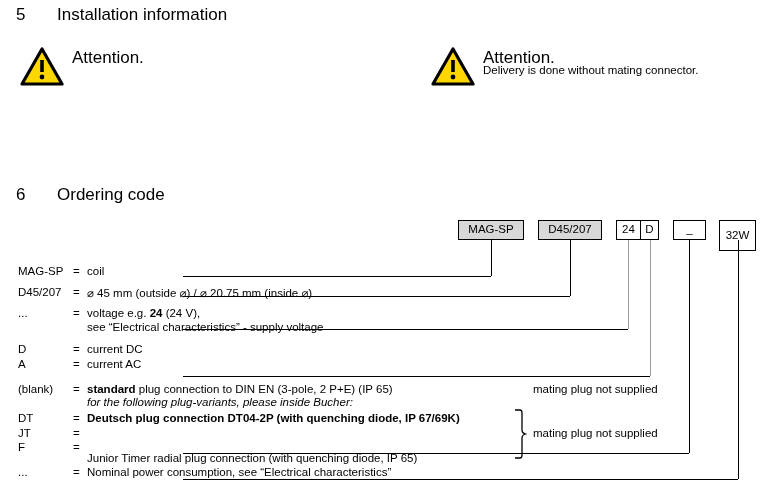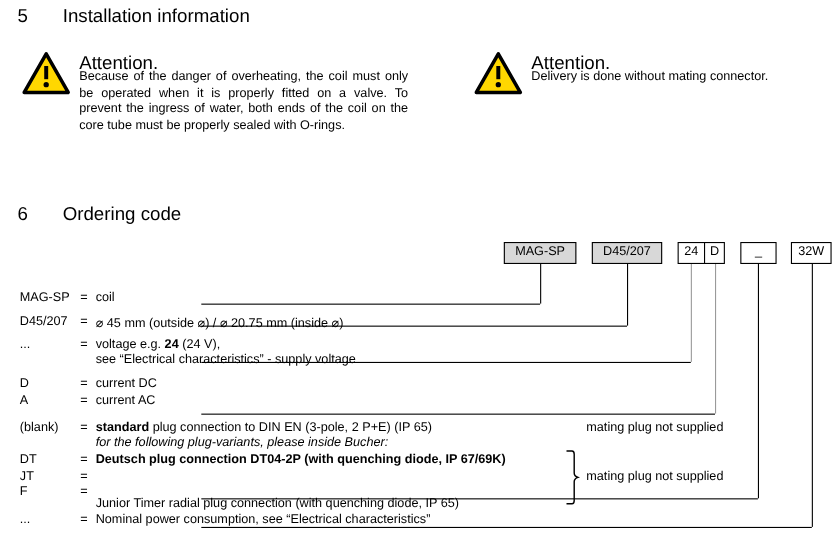--- a/index.html
+++ b/index.html
@@ -50,7 +50,6 @@
     <circle cx="22" cy="30" r="2.4" fill="#000"></circle>
   </svg>
   <div class="warn-head" style="left:72px;top:48px;">Attention.</div>
-  <div class="warn-body" style="left:72px;top:63px;width:299px;">Because of the danger of overheating, the coil must only be operated when it is properly fitted on a valve. To prevent the ingress of water, both ends of the coil on the core tube must be properly sealed with O-rings.</div>
 
   <svg class="tri-svg" style="left:431px;top:47px;" width="44" height="40" viewBox="0 0 44 40">
     <polygon points="22,2 42,37 2,37" fill="#ffd700" stroke="#000" stroke-width="3.2" stroke-linejoin="round"></polygon>

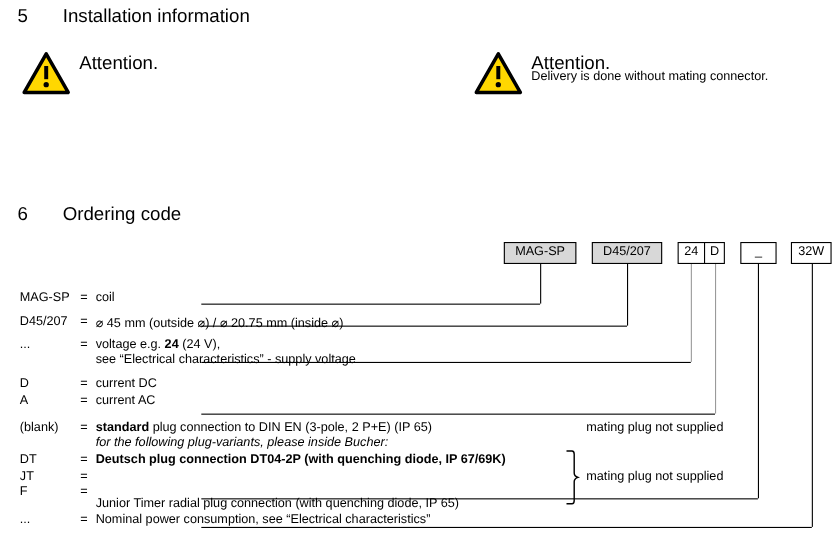--- a/index.html
+++ b/index.html
@@ -69,7 +69,7 @@
   <div class="codebox" style="left:616px;top:220px;width:25px;height:20px;">24</div>
   <div class="codebox" style="left:640px;top:220px;width:19px;height:20px;">D</div>
   <div class="codebox" style="left:673px;top:220px;width:33px;height:20px;">_</div>
-  <div class="codebox" style="left:719px;top:220px;width:37px;height:20px;">32W</div>
+  <div class="codebox" style="left:719px;top:220px;width:37px;height:31px;">32W</div>
 
   <div class="vline" style="left:491px;top:240px;height:36px;"></div>
   <div class="hline" style="left:183px;top:276px;width:308px;"></div>

